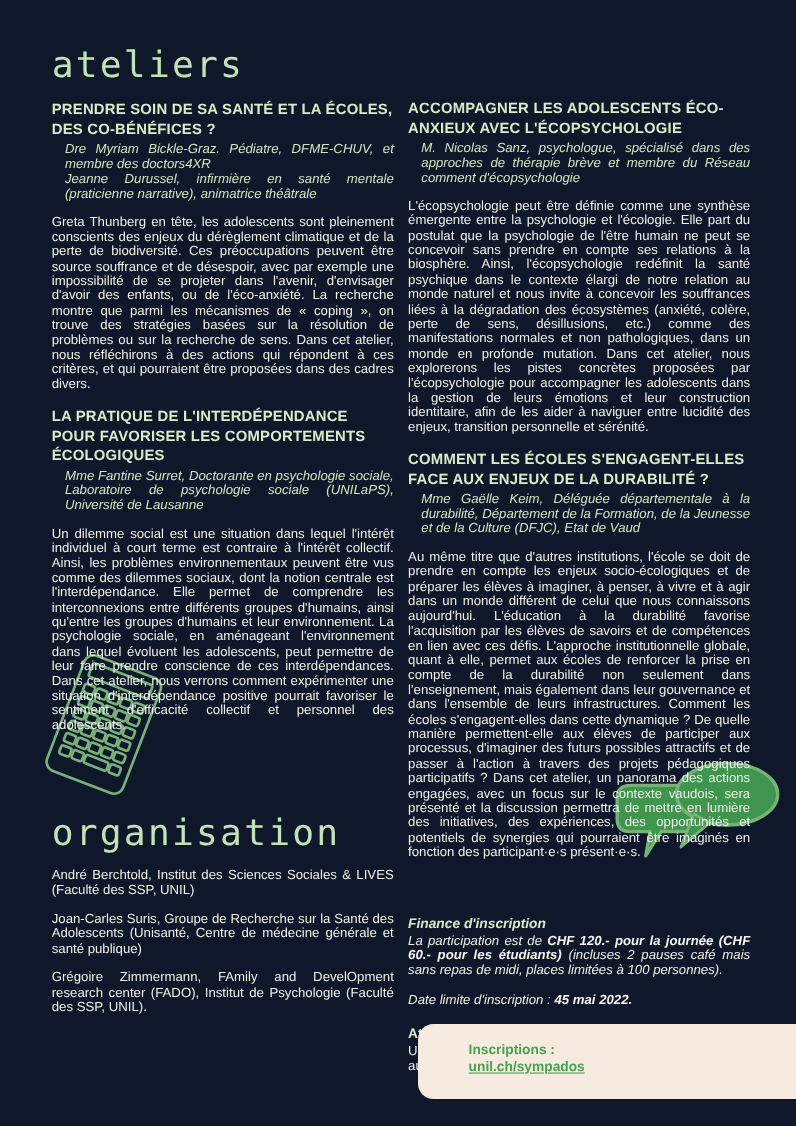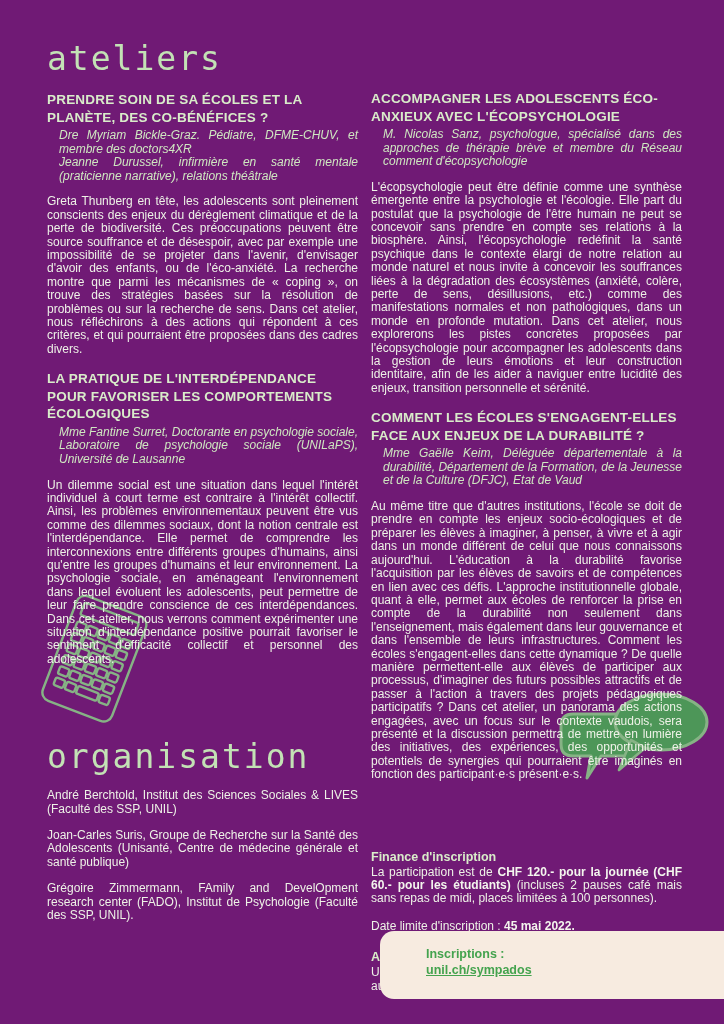--- a/index.html
+++ b/index.html
@@ -7,7 +7,7 @@
   .page {
     position: relative;
     width: 724px; height: 1024px;
-    background: #701a75;
+    background: #0f172a;
     overflow: hidden;
   }
   .columns {

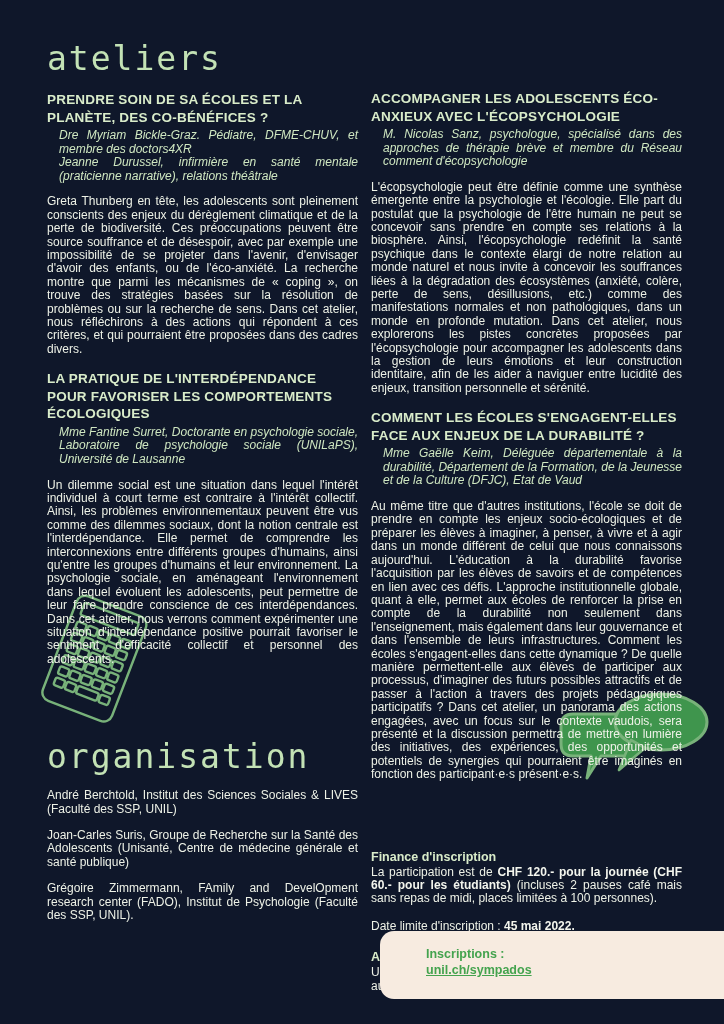--- a/index.html
+++ b/index.html
@@ -92,7 +92,7 @@
       <h1 class="script-heading">ateliers</h1>
 
       <section class="workshop">
-        <h2>PRENDRE SOIN DE SA ÉCOLES ET LA PLANÈTE, DES CO-BÉNÉFICES ?</h2>
+        <h2>PRENDRE SOIN DE SA SANTÉ ET LA ÉCOLES, DES CO-BÉNÉFICES ?</h2>
         <p class="speakers">
           <span>Dre Myriam Bickle-Graz. Pédiatre, DFME-CHUV, et membre des doctors4XR</span>
           <span>Jeanne Durussel, infirmière en santé mentale (praticienne narrative), relations théâtrale</span>

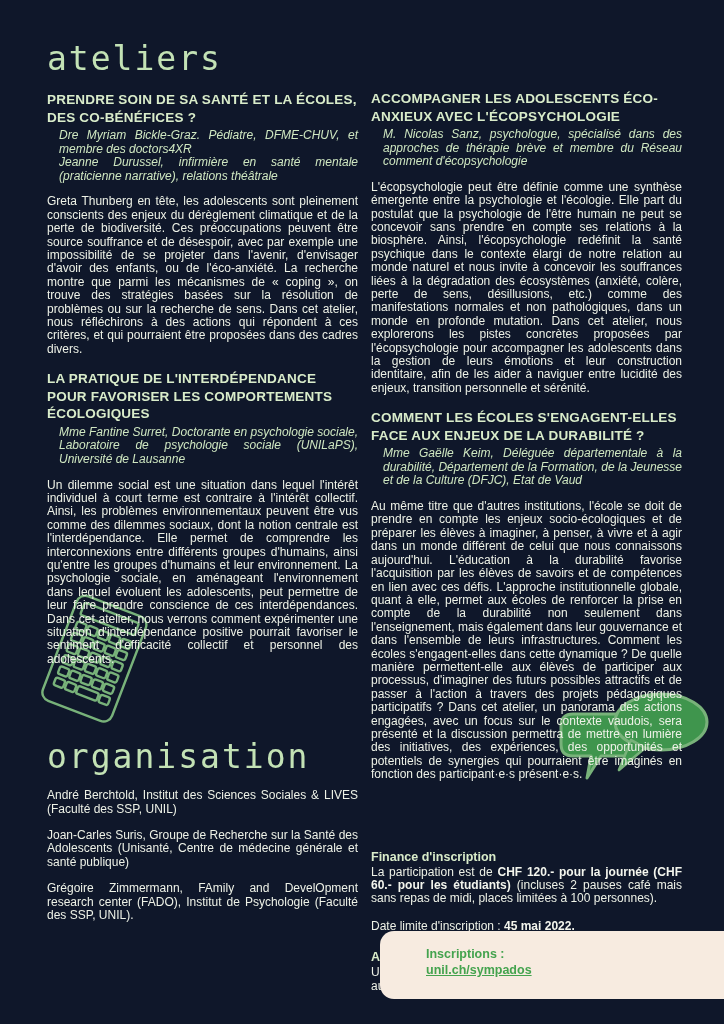--- a/index.html
+++ b/index.html
@@ -95,7 +95,7 @@
         <h2>PRENDRE SOIN DE SA SANTÉ ET LA ÉCOLES, DES CO-BÉNÉFICES ?</h2>
         <p class="speakers">
           <span>Dre Myriam Bickle-Graz. Pédiatre, DFME-CHUV, et membre des doctors4XR</span>
-          <span>Jeanne Durussel, infirmière en santé mentale (praticienne narrative), relations théâtrale</span>
+          <span>Jeanne Durussel, infirmière en santé mentale (praticienne narrative), animatrice théâtrale</span>
         </p>
         <p class="desc">Greta Thunberg en tête, les adolescents sont pleinement conscients des enjeux du dérèglement climatique et de la perte de biodiversité. Ces préoccupations peuvent être source souffrance et de désespoir, avec par exemple une impossibilité de se projeter dans l'avenir, d'envisager d'avoir des enfants, ou de l'éco-anxiété. La recherche montre que parmi les mécanismes de « coping », on trouve des stratégies basées sur la résolution de problèmes ou sur la recherche de sens. Dans cet atelier, nous réfléchirons à des actions qui répondent à ces critères, et qui pourraient être proposées dans des cadres divers.</p>
       </section>

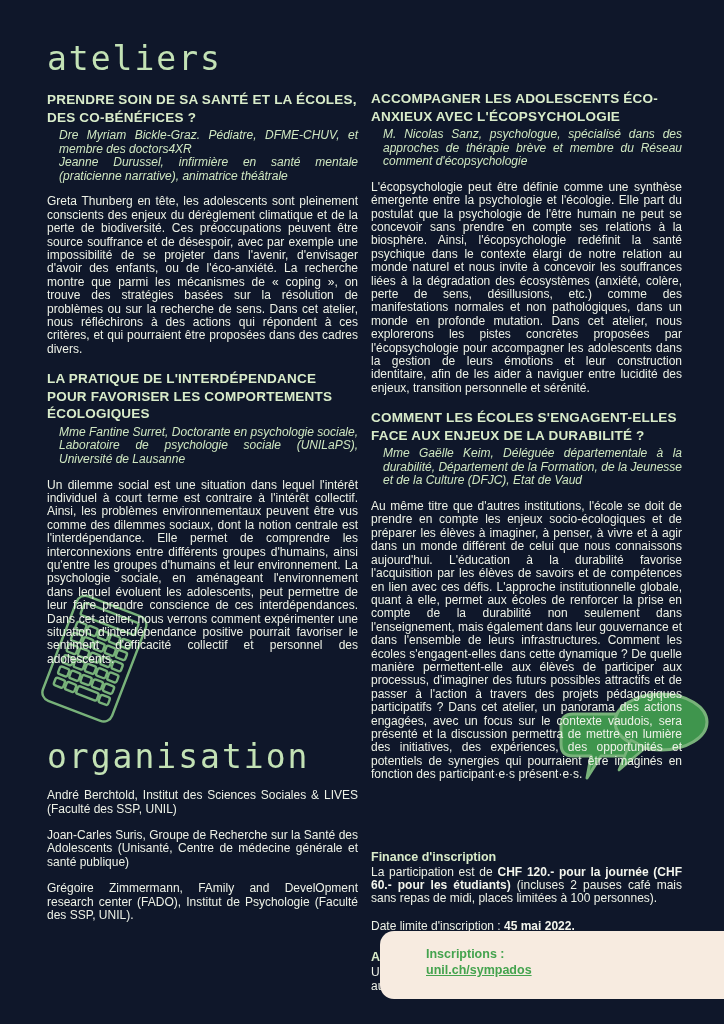--- a/index.html
+++ b/index.html
@@ -48,7 +48,7 @@
   }
   .org-heading { margin-top: 72px; }
   .org-member { margin-bottom: 13px; }
-  .finance-block { margin-top: 68px; }
+  .finance-block { margin-top: 51px; font-style: italic; }
   .sub-heading {
     font-size: 12.5px; line-height: 15px;
     font-weight: bold;

